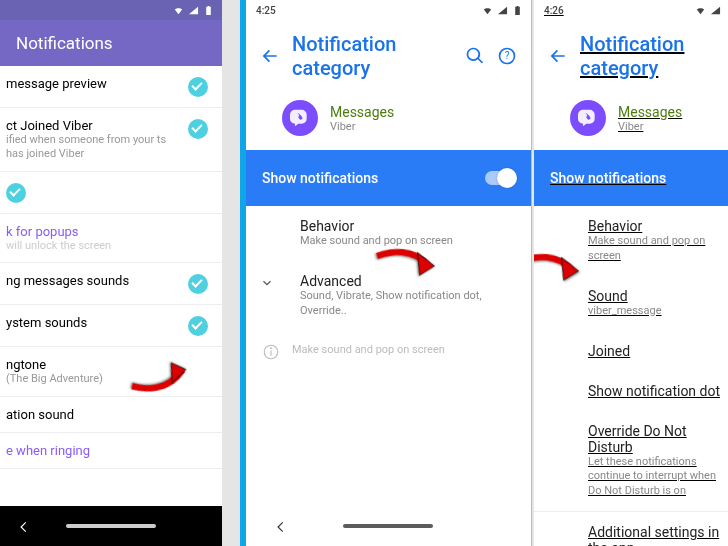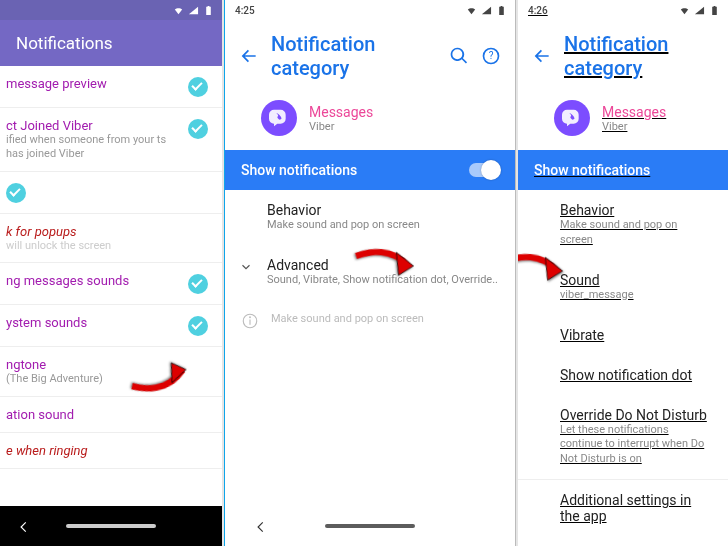--- a/index.html
+++ b/index.html
@@ -25,7 +25,7 @@
     flex-shrink: 0;
   }
   .p1 { width: 222px; }
-  .p2 { width: 292px; border-left:1px solid #0ea5e9; border-right:1px solid #bbb; }
+  .p2 { width: 292px; border-left:6px solid #0ea5e9; border-right:1px solid #bbb;margin-left:16px; }
   .p3 { width: 210px; text-decoration: underline; }
 
   

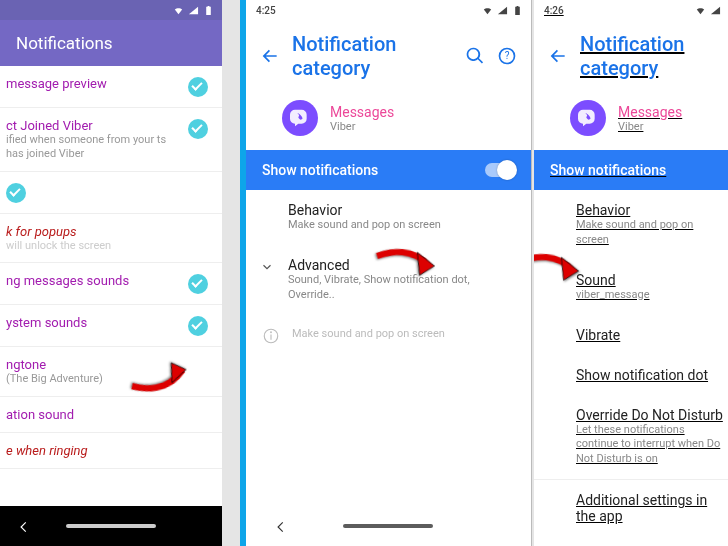--- a/index.html
+++ b/index.html
@@ -66,7 +66,7 @@
     gap:8px;
   }
   .row1 .txt { flex:1; }
-  .row1 .ttl { font-size:13px; color:#a21caf; }
+  .row1 .ttl { font-size:13px; color:#000000; }
   .row1 .ttl.dim { color:#b91c1c;font-style:italic; }
   .row1 .sub { font-size:11px; color:#999; line-height:1.25; }
   .row1 .sub.dim { color:#ccc; }

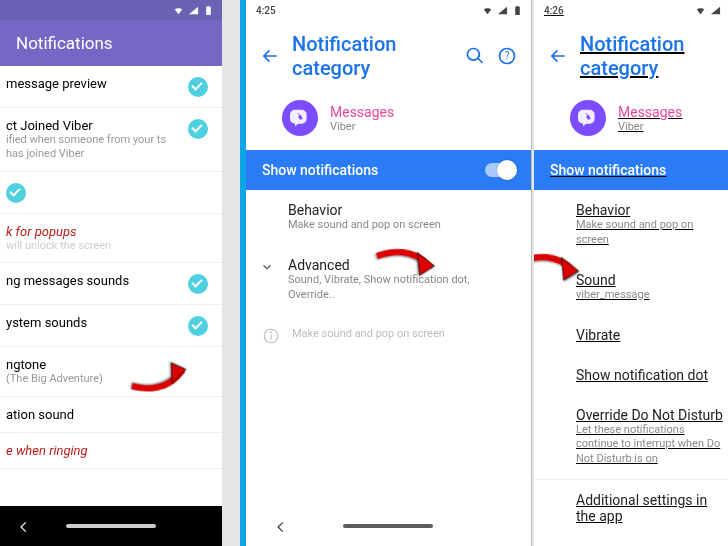--- a/index.html
+++ b/index.html
@@ -102,7 +102,7 @@
     display:flex; align-items:center; justify-content:center; color:#fff;
   }
   .app-ident .bubble svg{width:20px;height:20px;fill:#fff;}
-  .app-ident .name { font-size:14px; color:#ec4899; }
+  .app-ident .name { font-size:14px; color:#4d7c0f; }
   .app-ident .sub  { font-size:11px; color:#888; }
 
   .blue-band {

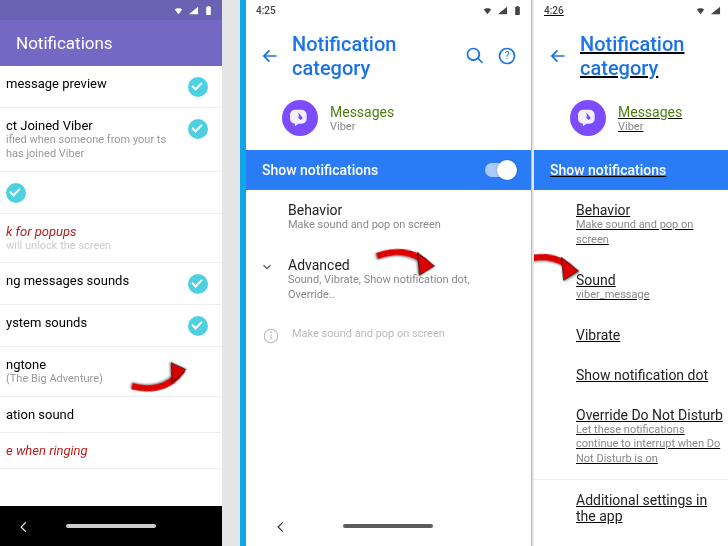--- a/index.html
+++ b/index.html
@@ -108,7 +108,7 @@
   .blue-band {
     background:#2a7cf6;
     color:#fff;
-    height:40px;
+    height:56px;
     display:flex; align-items:center; justify-content:space-between;
     padding:0 16px;
     font-size:14px;

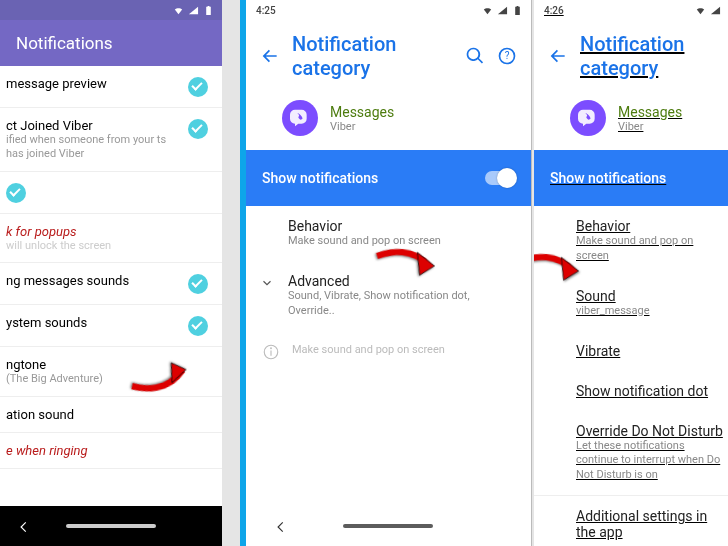--- a/index.html
+++ b/index.html
@@ -67,7 +67,7 @@
   }
   .row1 .txt { flex:1; }
   .row1 .ttl { font-size:13px; color:#000000; }
-  .row1 .ttl.dim { color:#b91c1c;font-style:italic; }
+  .row1 .ttl.dim { color:#8b5cf6; }
   .row1 .sub { font-size:11px; color:#999; line-height:1.25; }
   .row1 .sub.dim { color:#ccc; }
   .chk {

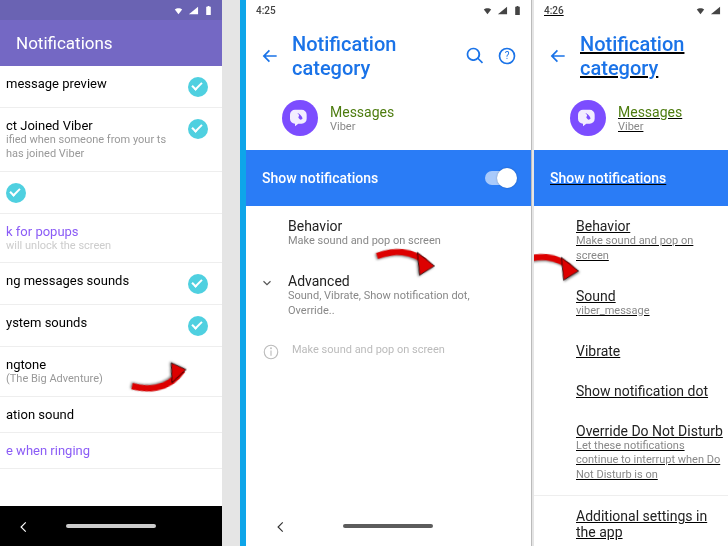--- a/index.html
+++ b/index.html
@@ -124,7 +124,7 @@
     box-shadow:0 0 2px rgba(0,0,0,.3);
   }
 
-  .sys-row { padding:12px 16px 12px 42px; border-bottom:0; position:relative; }
+  .sys-row { padding:12px 16px 12px 54px; border-bottom:0; position:relative; }
   .sys-row .ttl { font-size:14px; color:#222; }
   .sys-row .sub { font-size:11px; color:#888; line-height:1.35; }
   .sys-row.info-row { display:flex; gap:12px; padding-left:16px; }

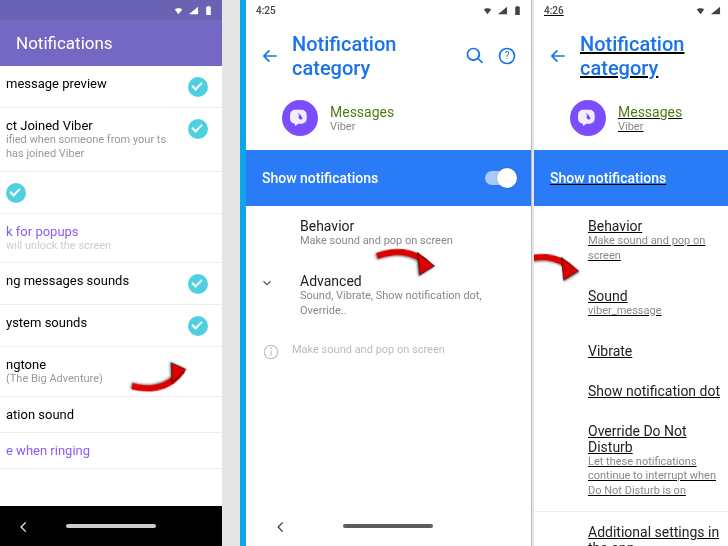--- a/index.html
+++ b/index.html
@@ -393,7 +393,7 @@
       <div class="sub">viber_message</div>
     </div>
     <div class="sys-row">
-      <div class="ttl">Vibrate</div>
+      <div class="ttl">Joined</div>
     </div>
     <div class="sys-row">
       <div class="ttl">Show notification dot</div>

